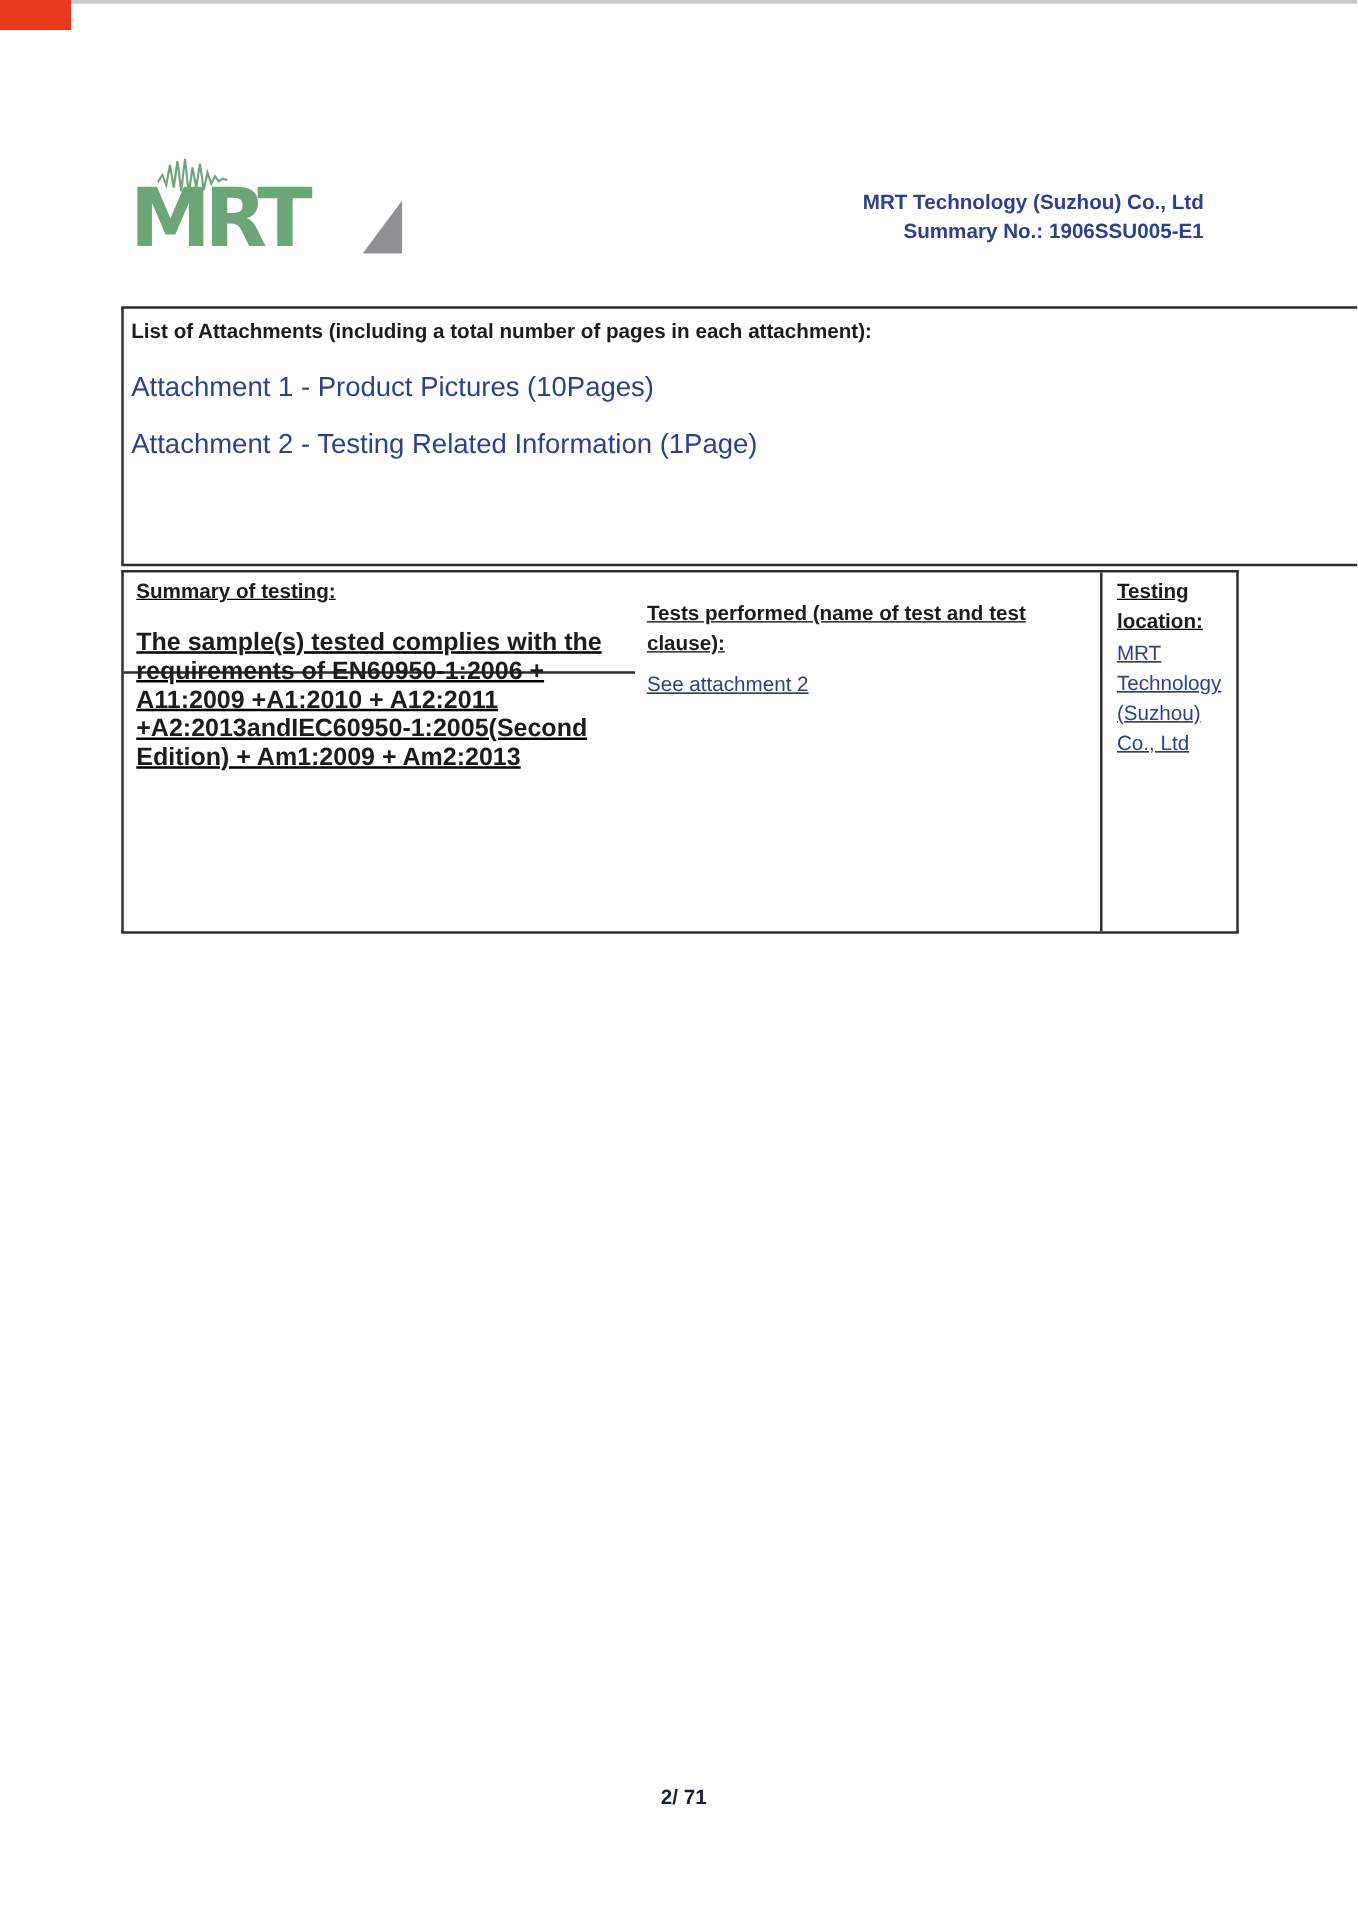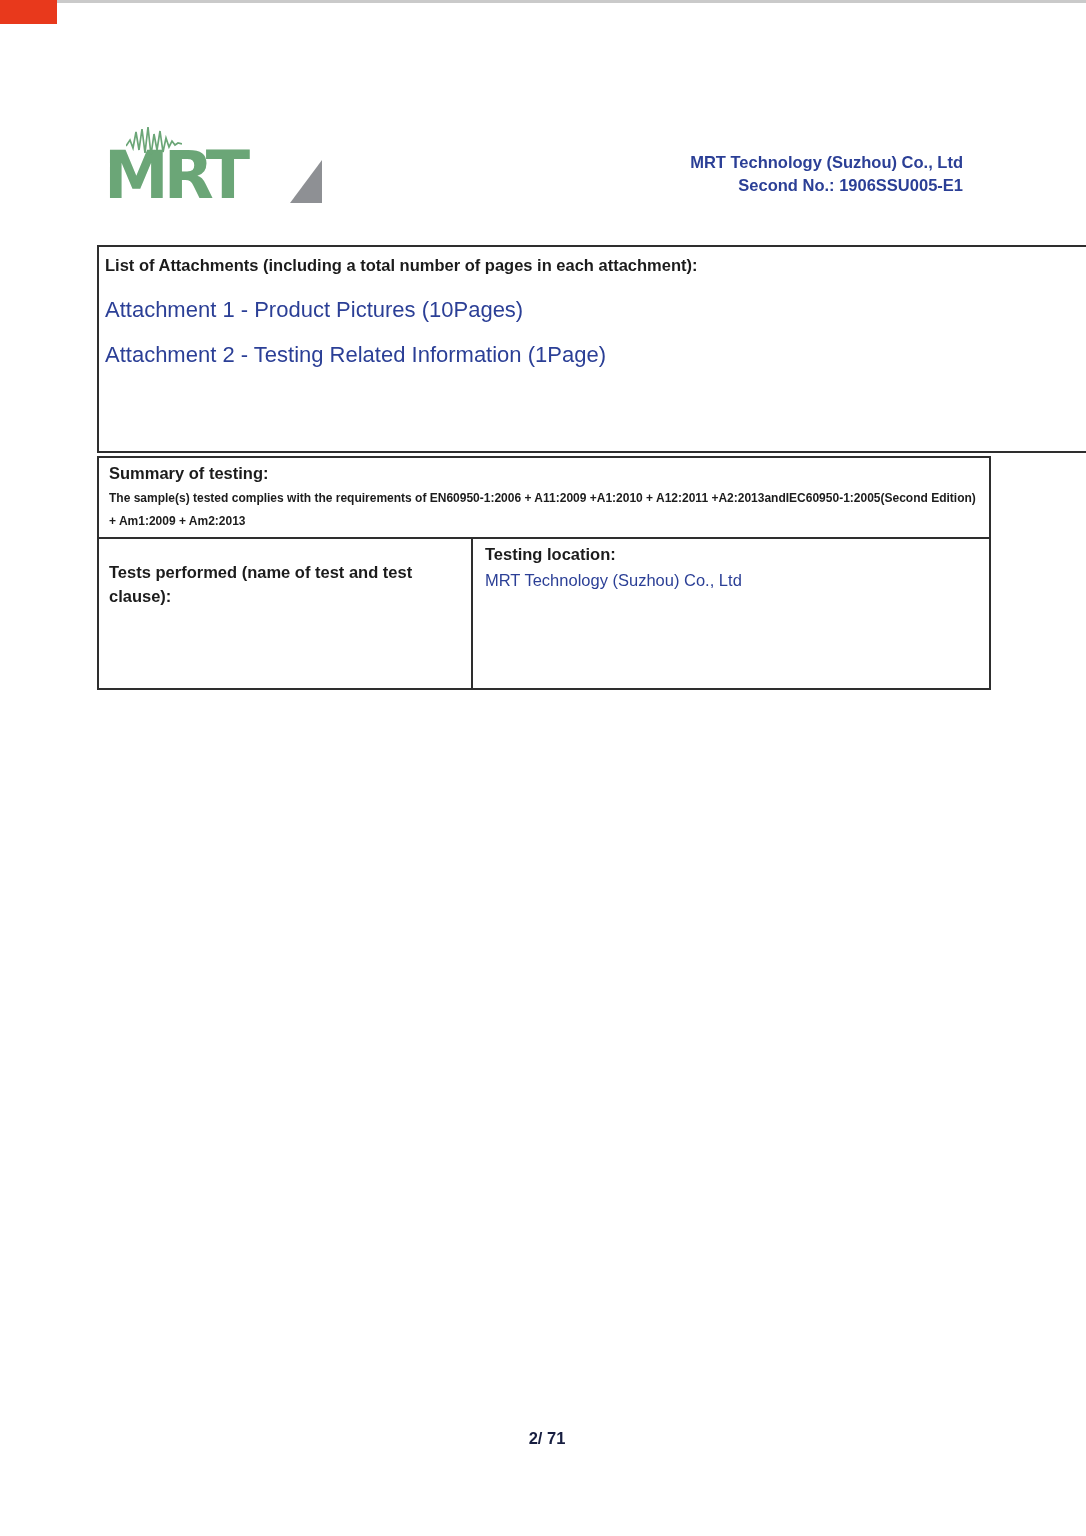--- a/index.html
+++ b/index.html
@@ -139,7 +139,7 @@
 
   <div class="header-right">
     <div>MRT Technology (Suzhou) Co., Ltd</div>
-    <div>Second No.: 1906SSU005-E1</div>
+    <div>Summary No.: 1906SSU005-E1</div>
   </div>
 
   <div class="attachments-box">

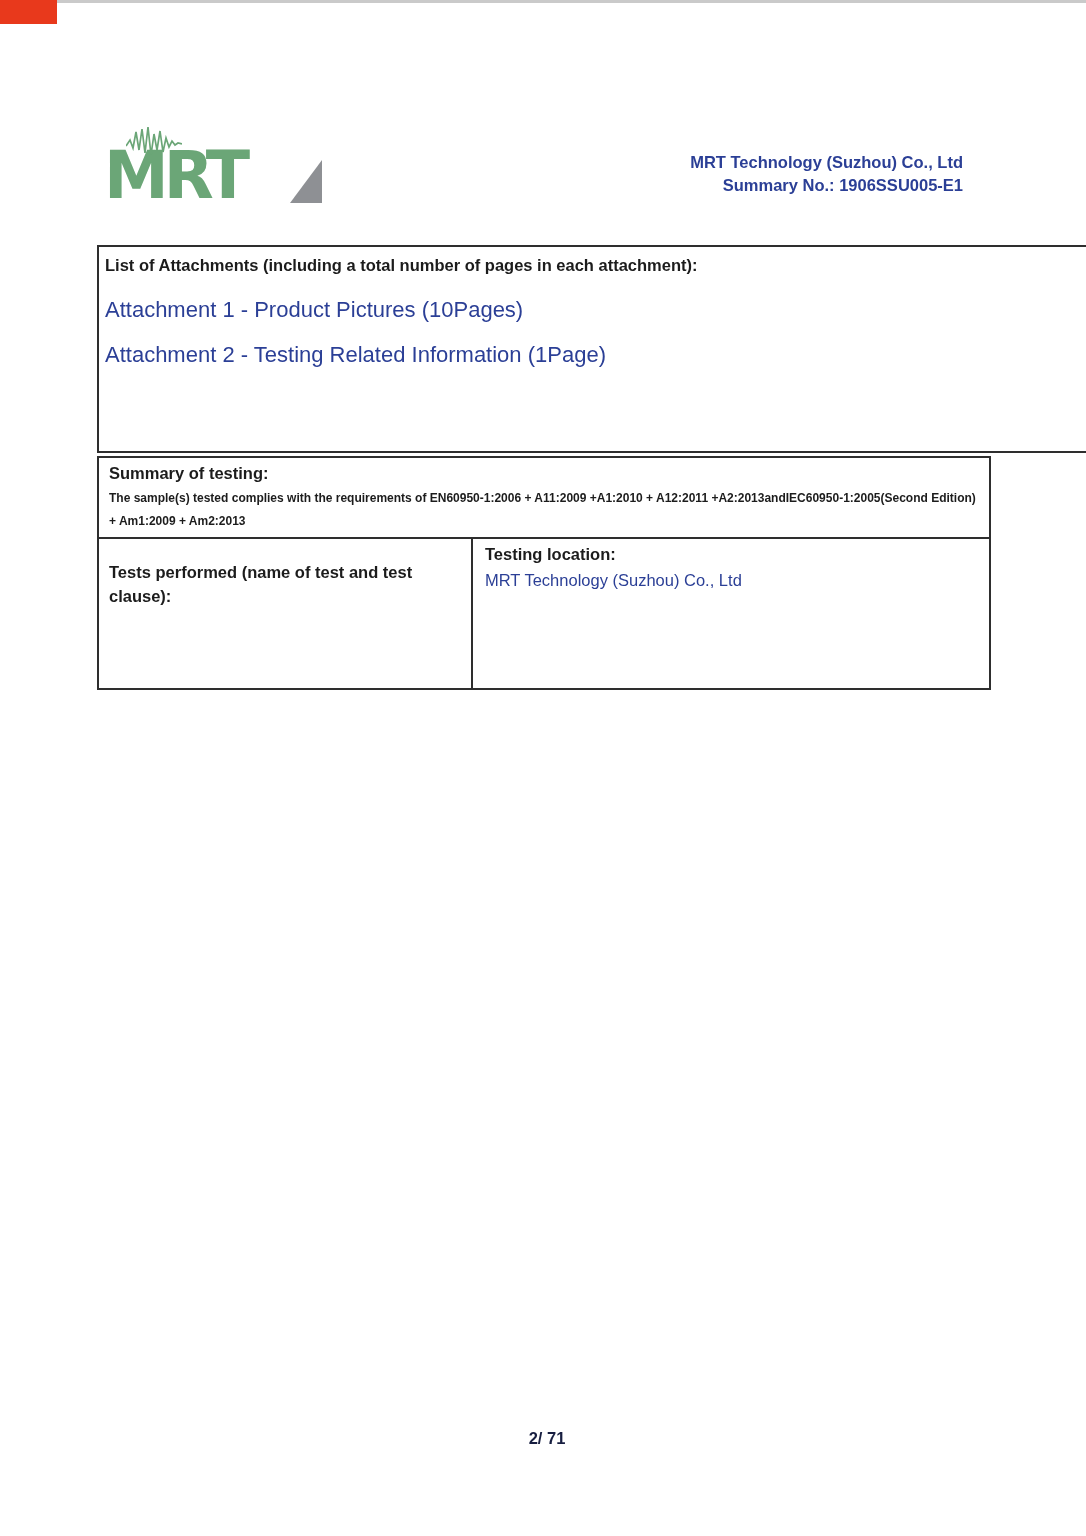--- a/index.html
+++ b/index.html
@@ -76,11 +76,11 @@
   }
   .summary-box {
     position: absolute; left: 97px; top: 456px;
-    width: 894px; height: 234px;
+    width: 894px; height: 291px;
     border: 2px solid var(--border, #2e2e2e);
     box-sizing: border-box;
     display: flex;
-    flex-direction: column;
+    text-decoration: underline;
   }
   .summary-row {
     height: 81px;

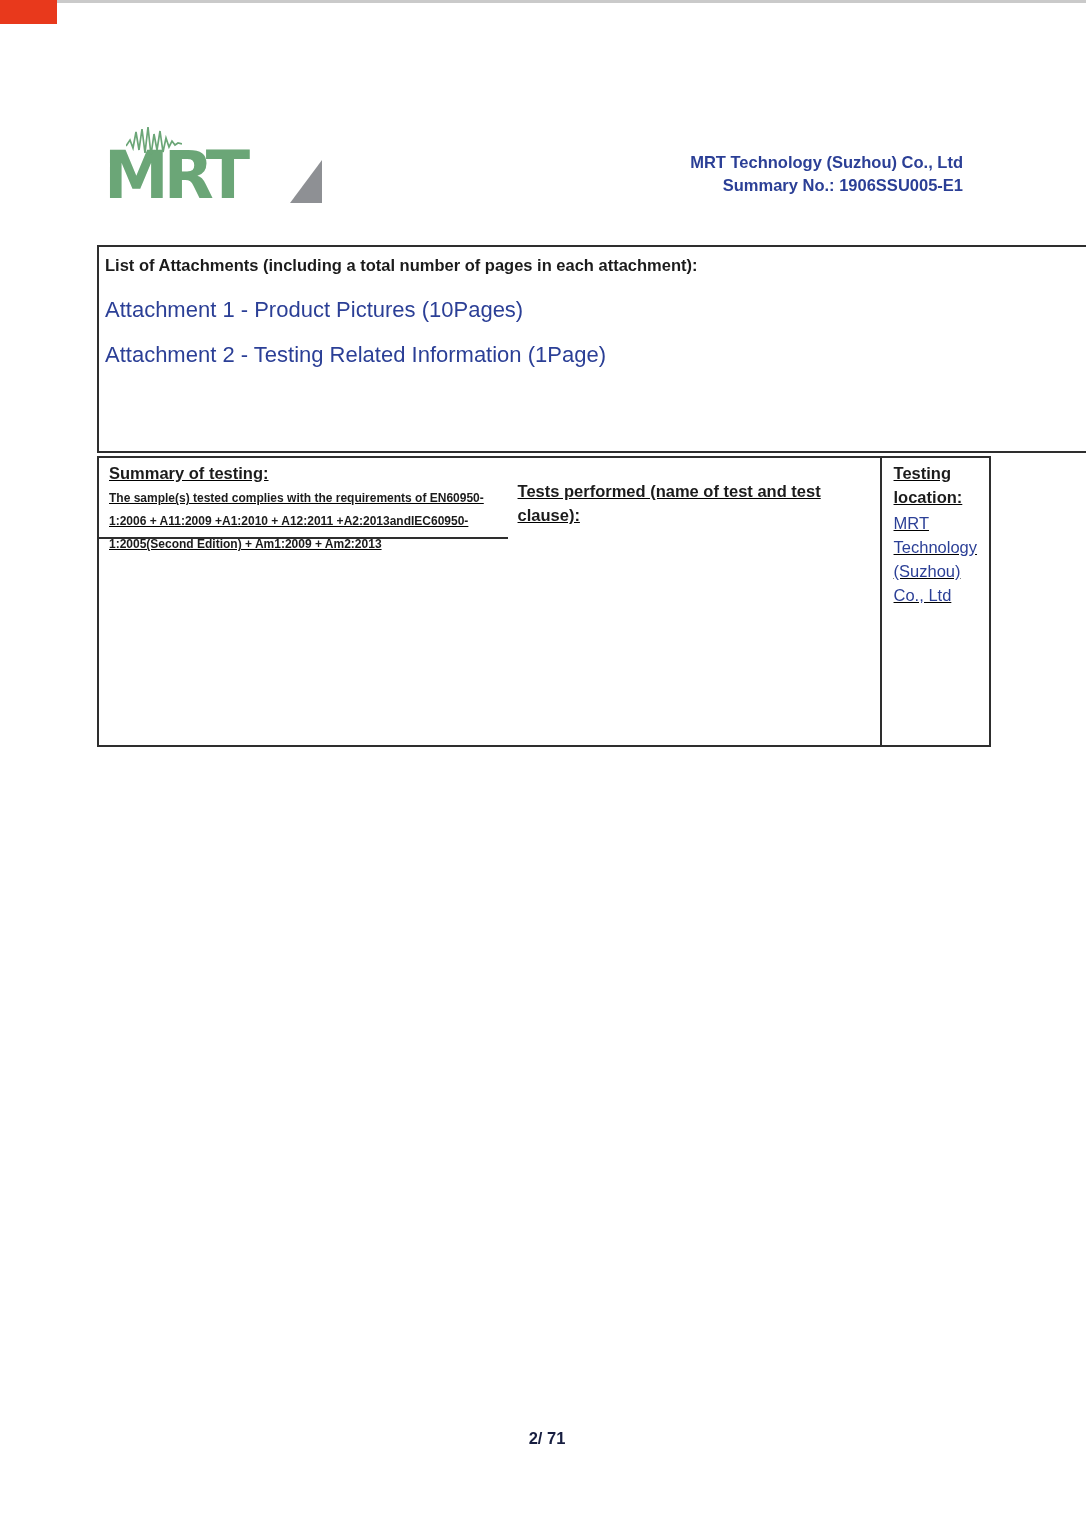--- a/index.html
+++ b/index.html
@@ -91,9 +91,9 @@
   .summary-text {
     font-weight: bold;
     color: var(--text_black, #1c1c1c);
-    font-size: 12px;
+    font-size: 20px;
     line-height: 23px;
-    margin-top: 2px;
+    margin-top: 18px;
   }
   .tests-row { flex: 1; display: flex; }
   .tests-cell {

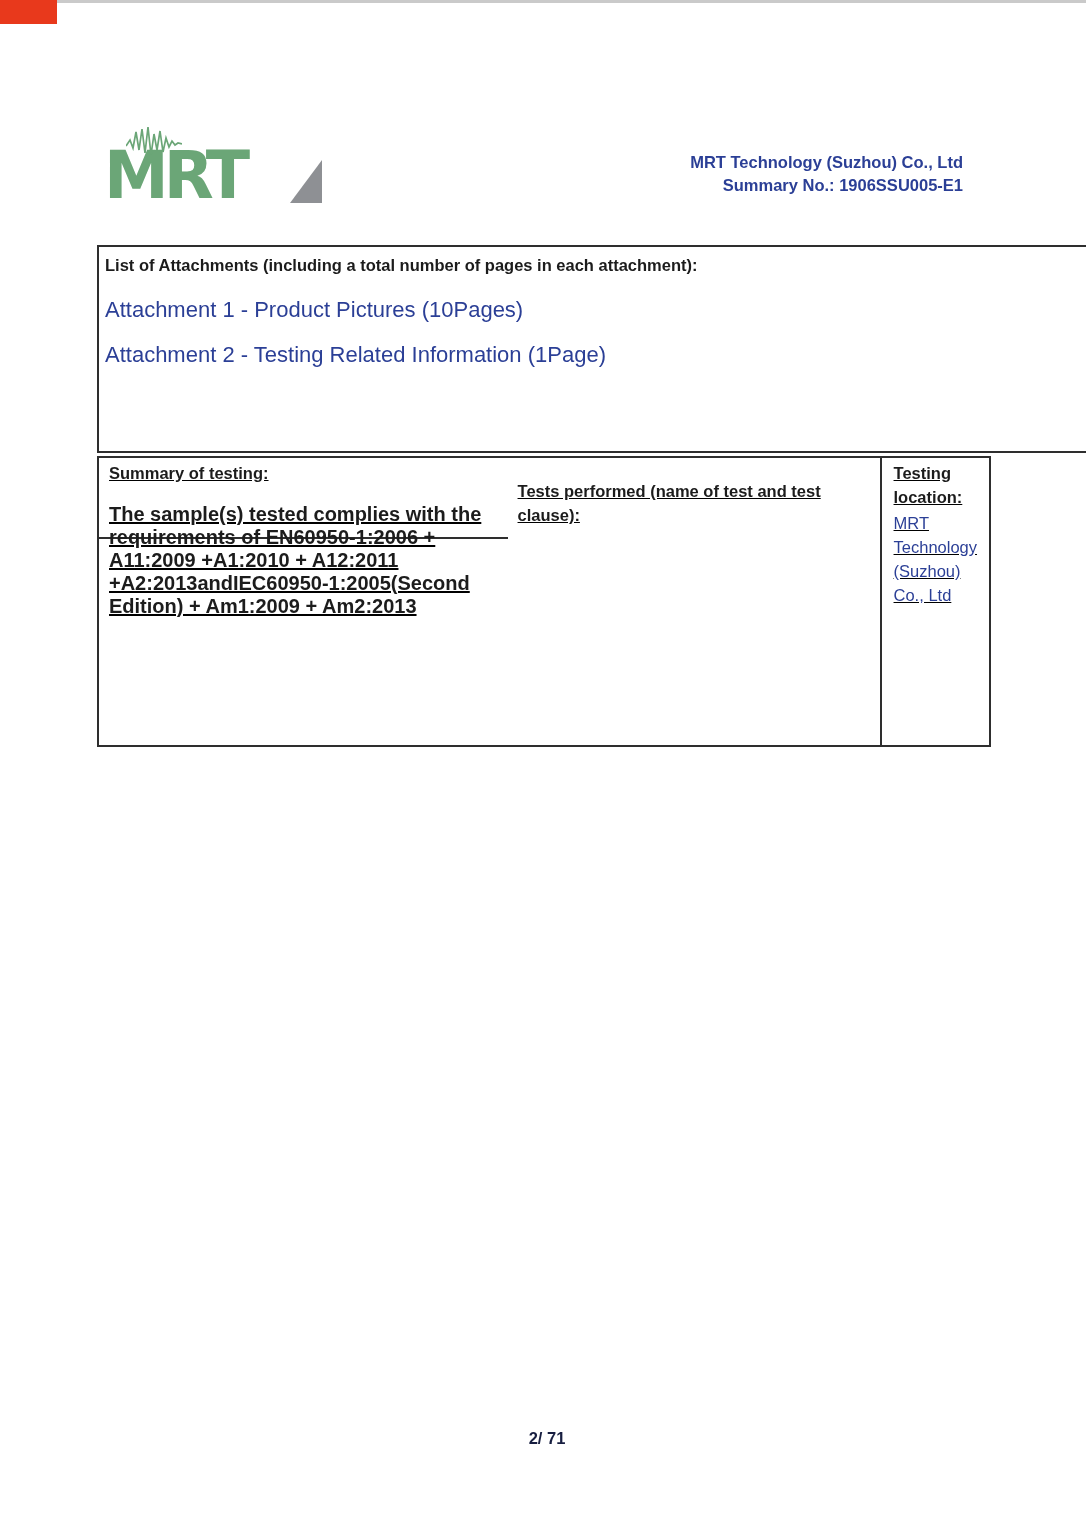--- a/index.html
+++ b/index.html
@@ -156,6 +156,7 @@
     <div class="tests-row">
       <div class="tests-cell">
         <div class="cell-title">Tests performed (name of test and test clause):</div>
+        <div class="navy-text tests-value">See attachment 2</div>
       </div>
       <div class="location-cell">
         <div class="cell-title">Testing location:</div>

